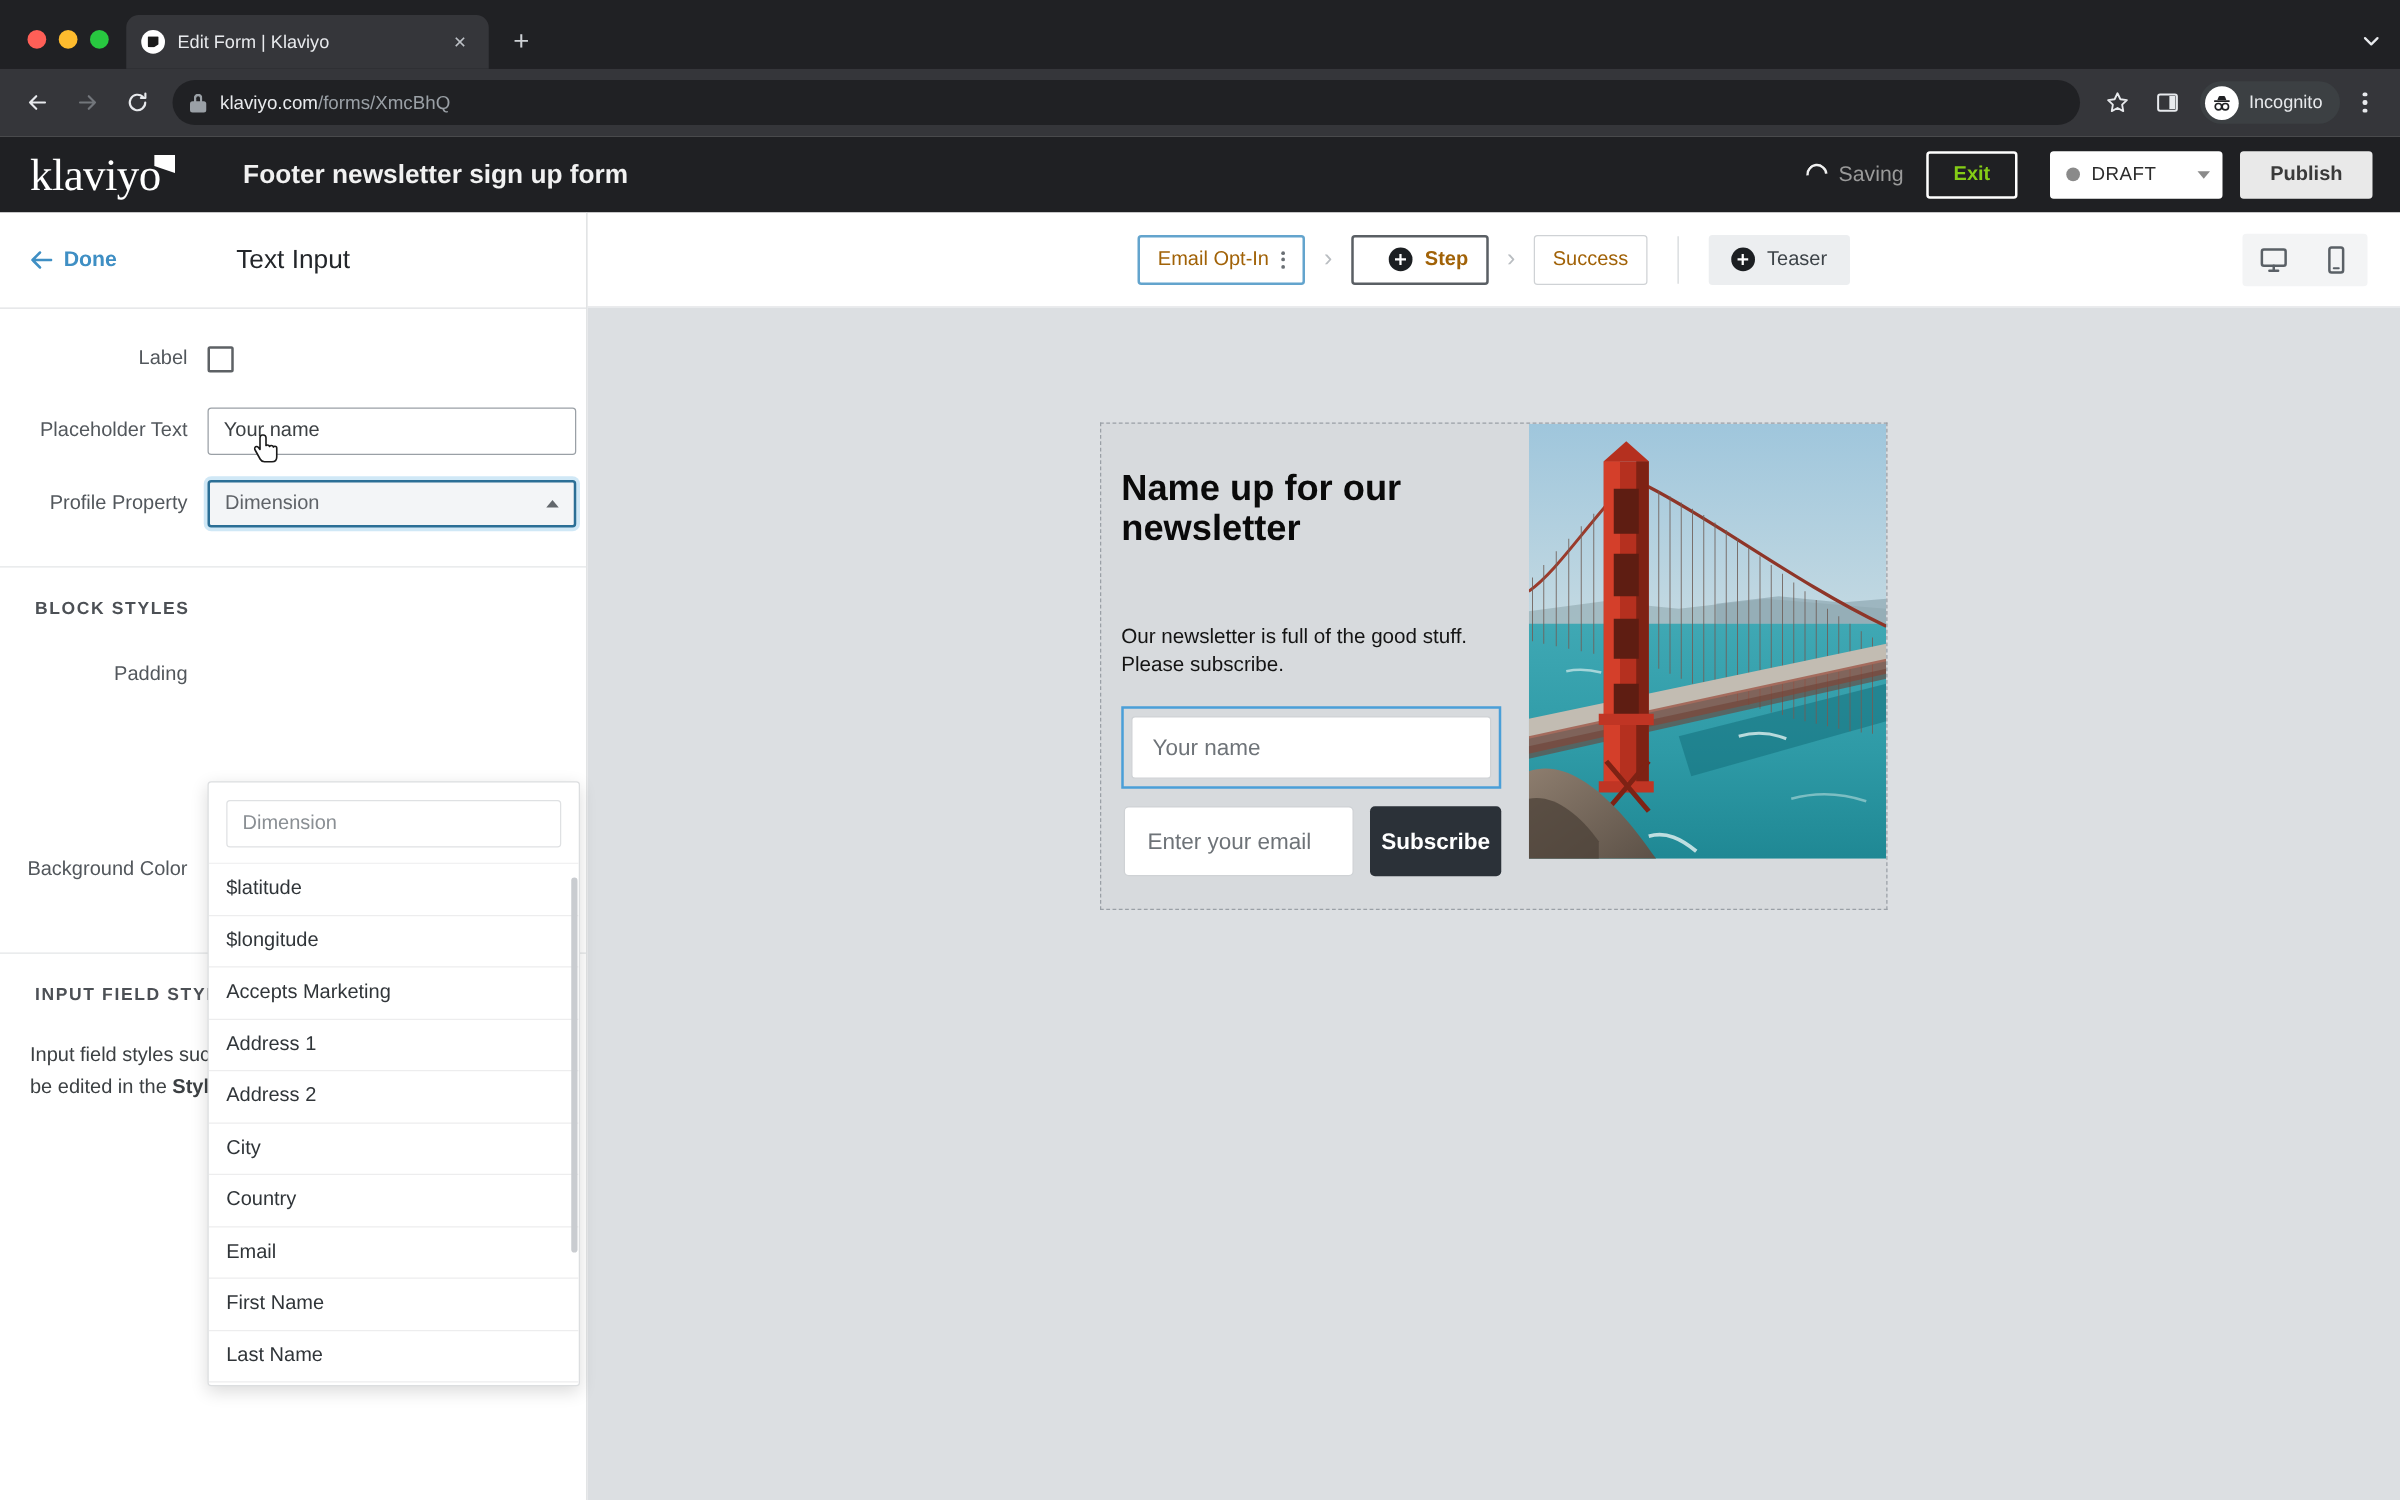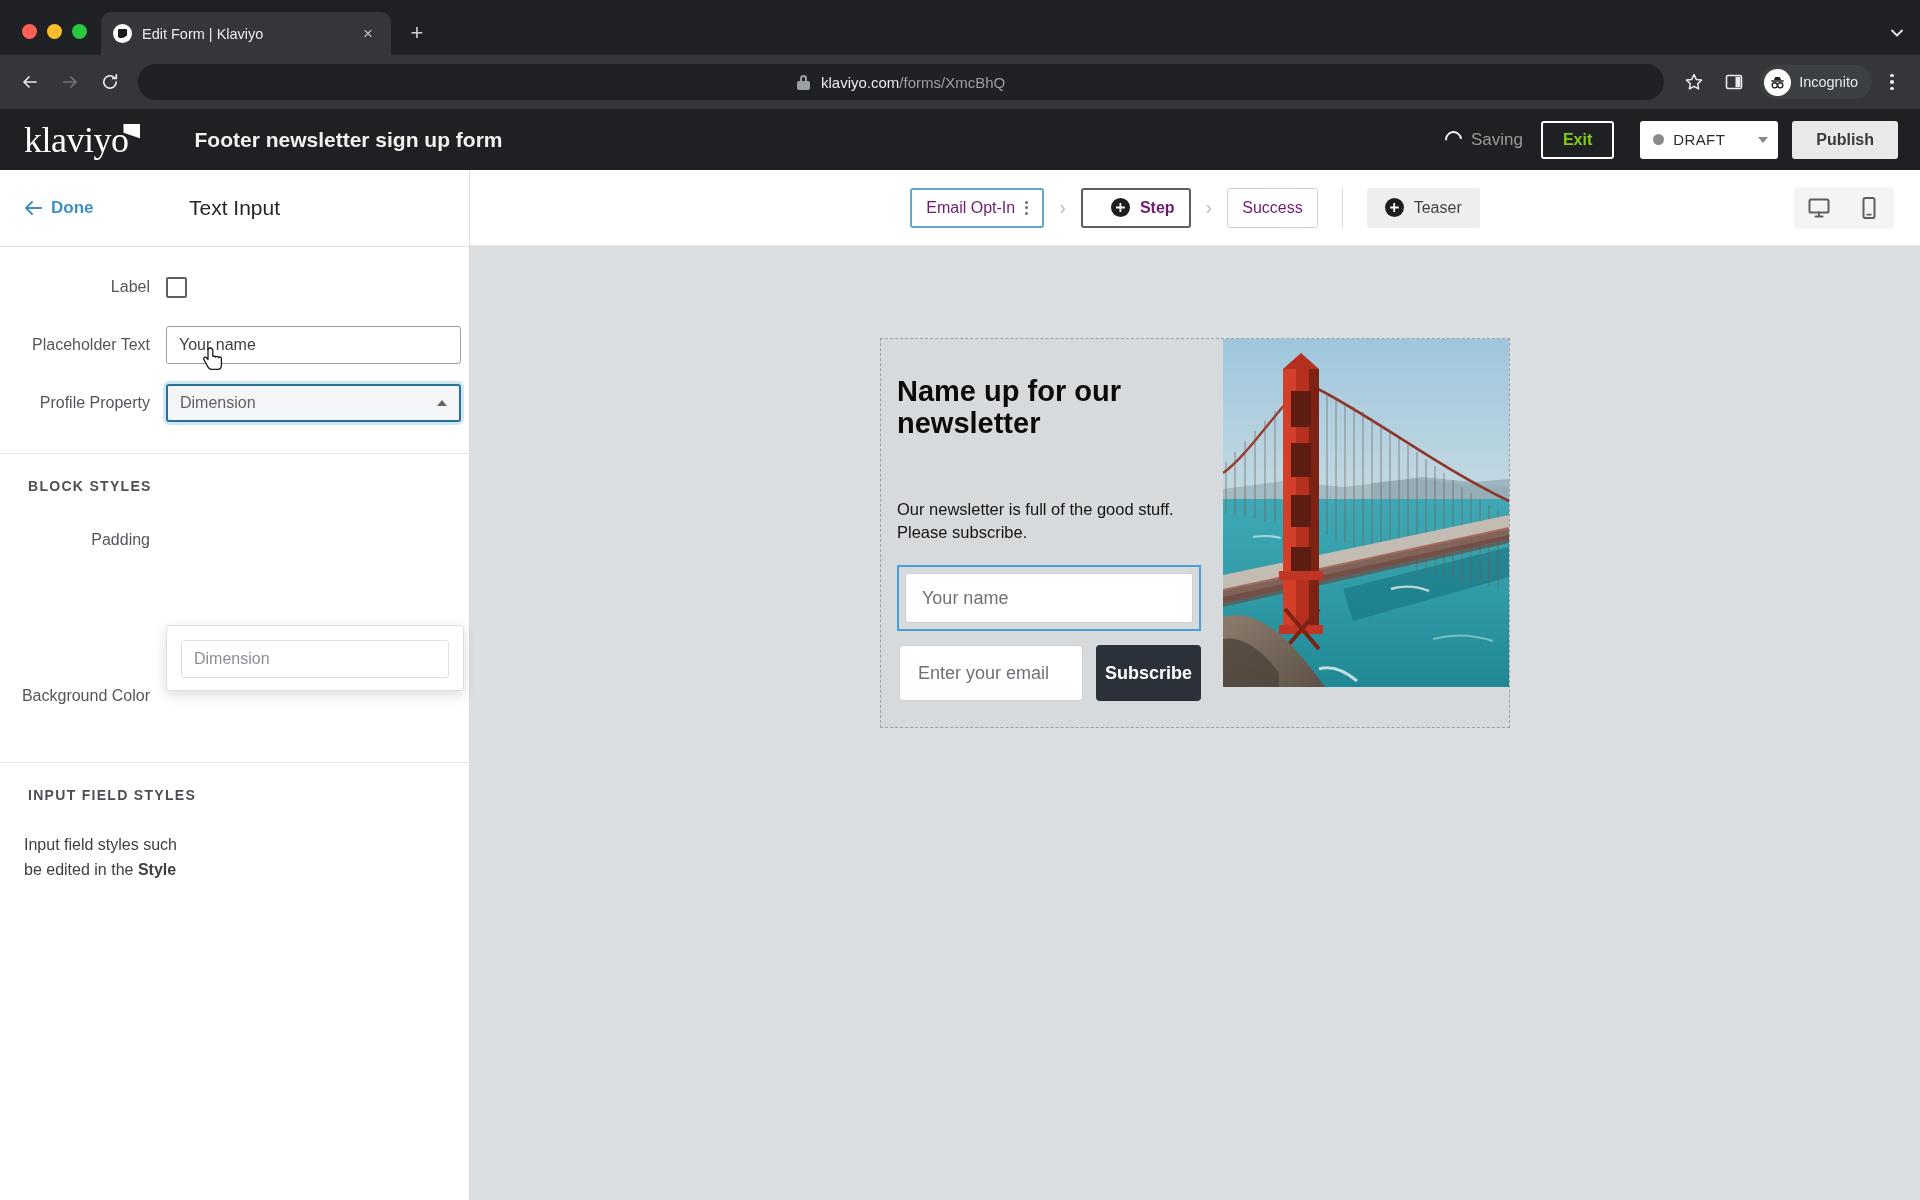--- a/index.html
+++ b/index.html
@@ -74,7 +74,6 @@
     flex: 1; height: 36px; background: #202124; border-radius: 18px;
     display: flex; align-items: center; padding: 0 14px; gap: 11px;
     margin: 0 8px 0 6px;
-    justify-content: center;
   }
   .lock { width: 13px; height: 15px; position: relative; flex: none; }
   .lock .body { position: absolute; bottom: 0; left: 0; width: 13px; height: 9px; background: #9aa0a6; border-radius: 2px; }

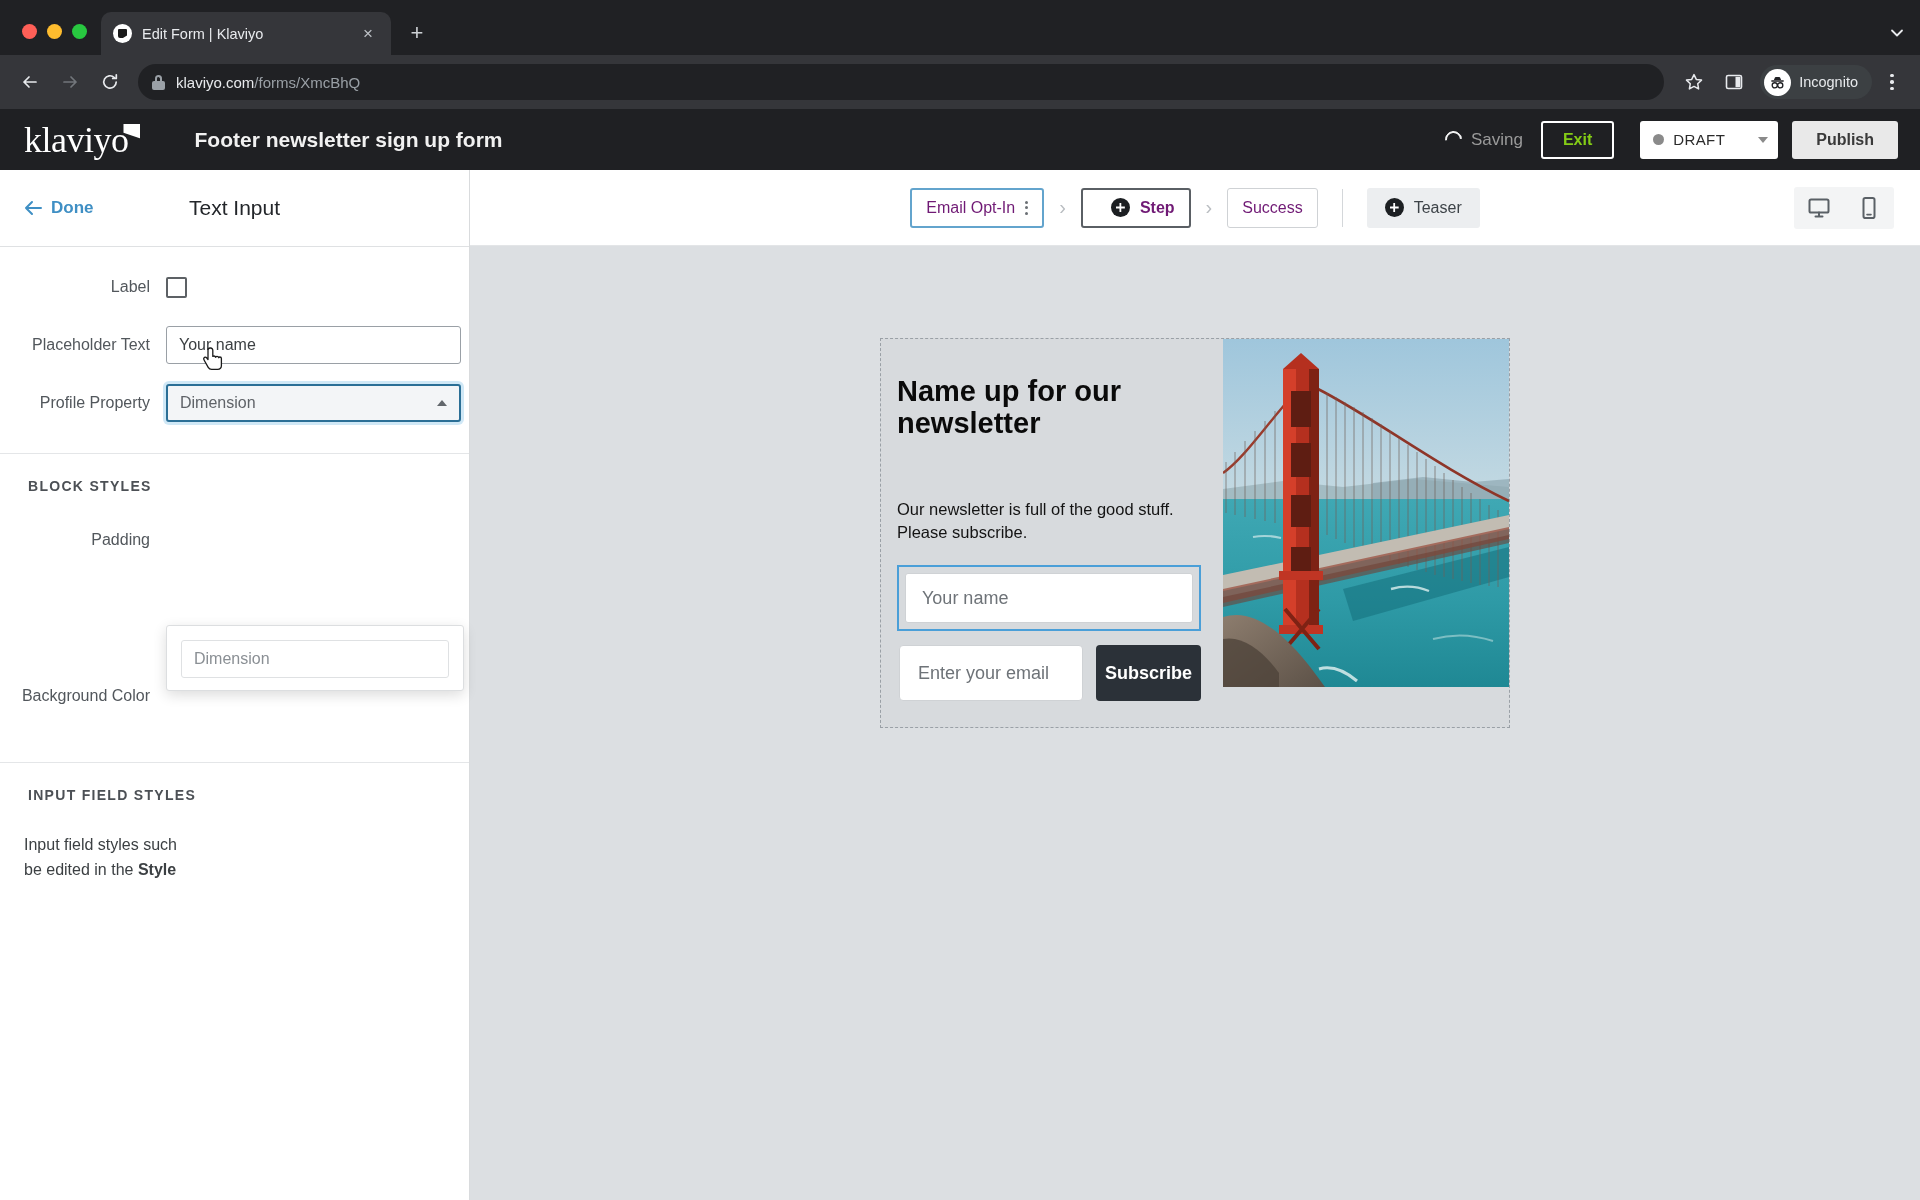--- a/index.html
+++ b/index.html
@@ -234,7 +234,7 @@
   .step-pill {
     height: 40px; border: 1px solid #cfd2d5; border-radius: 3px; background: #fff;
     display: flex; align-items: center; padding: 0 14px; gap: 10px;
-    font-size: 16px; color: #701a75;
+    font-size: 16px; color: #a16207;
   }
   .step-pill.active { border: 2px solid #63a4cd; font-weight: normal; }
   .step-pill.current { border: 2px solid #5a5f64; font-weight: bold; padding-left: 28px; }

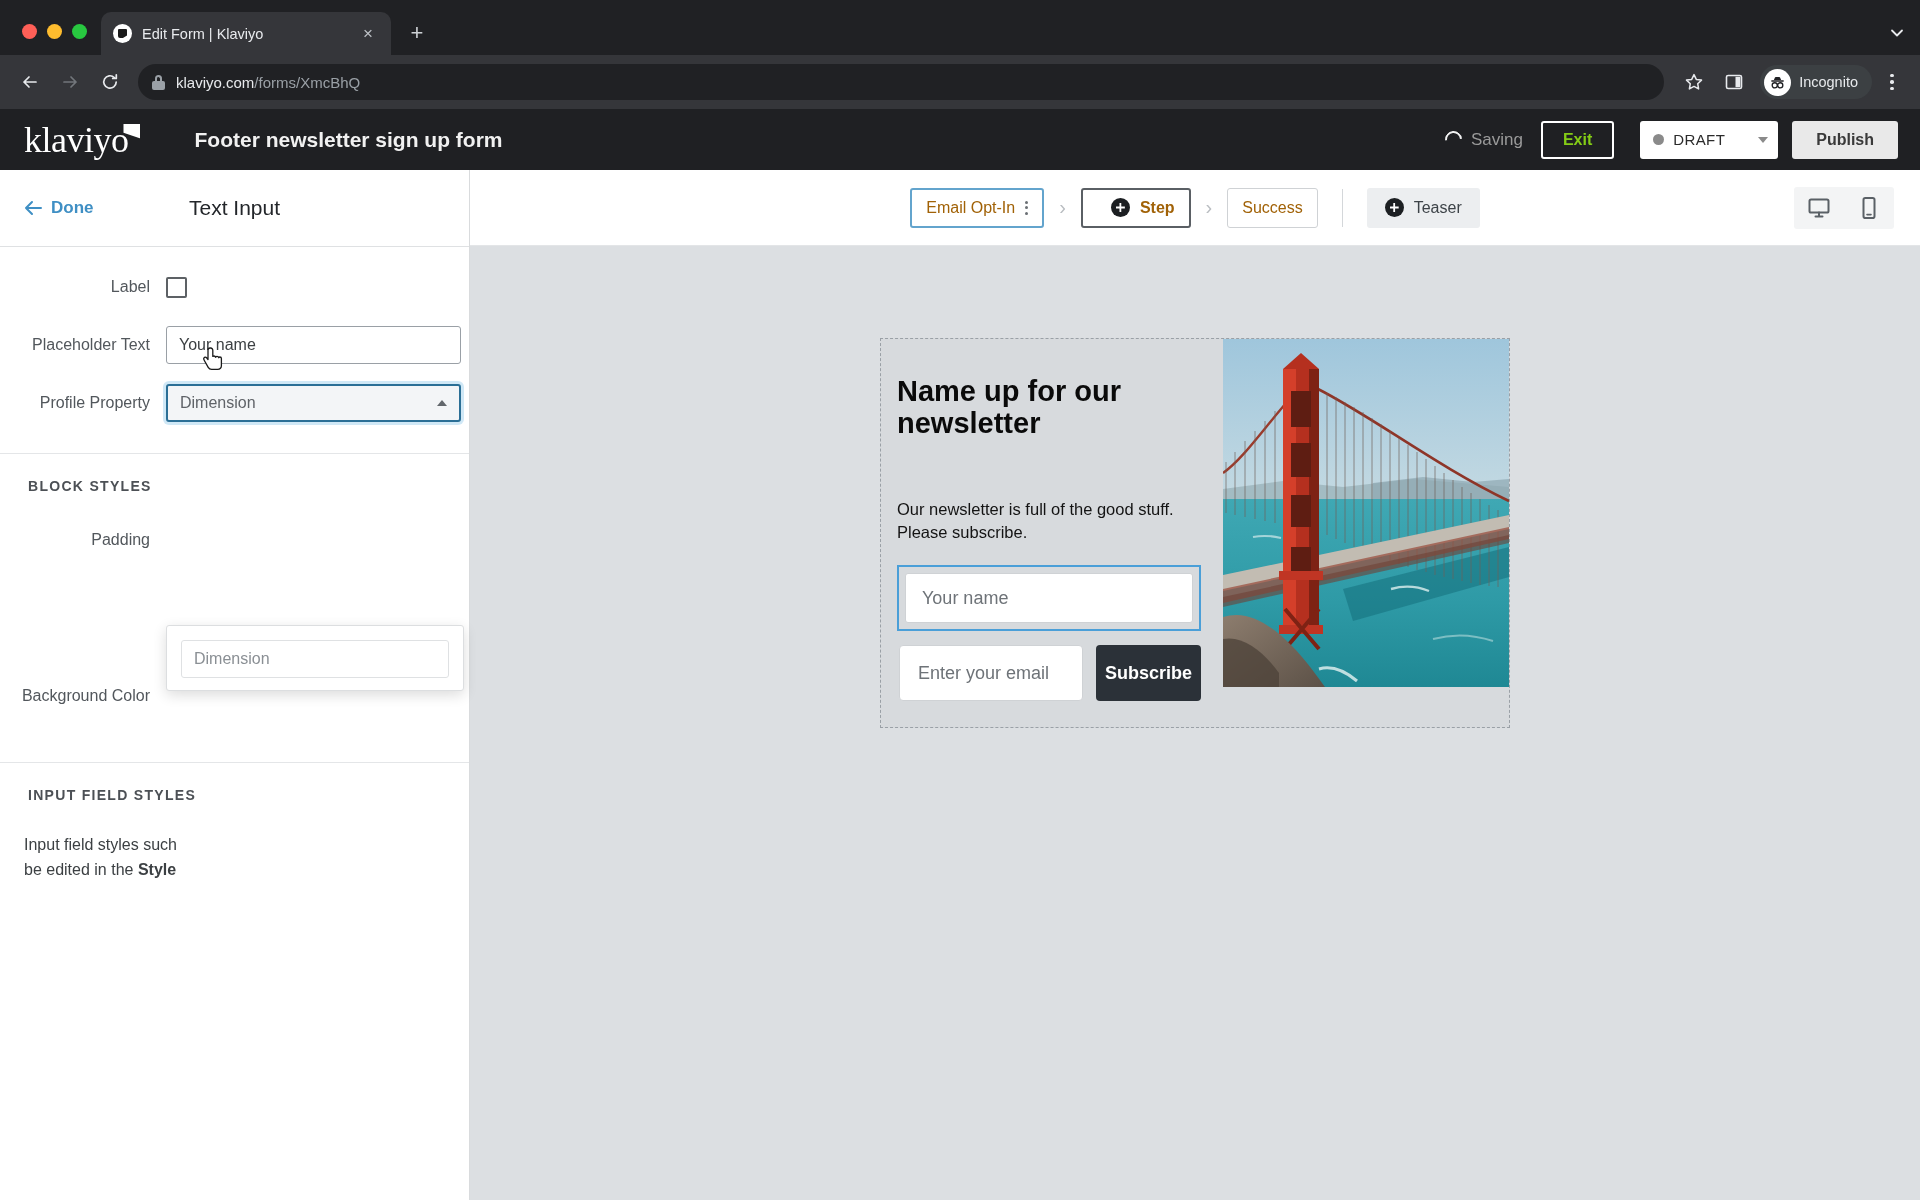--- a/index.html
+++ b/index.html
@@ -450,6 +450,20 @@
             <div class="dd-search" title="Dimension">
               <span>Dimension</span>
             </div>
+          </div>
+          <div class="dd-list">
+            <div class="dd-item">$latitude</div>
+            <div class="dd-item">$longitude</div>
+            <div class="dd-item">Accepts Marketing</div>
+            <div class="dd-item">Address 1</div>
+            <div class="dd-item">Address 2</div>
+            <div class="dd-item">City</div>
+            <div class="dd-item">Country</div>
+            <div class="dd-item">Email</div>
+            <div class="dd-item">First Name</div>
+            <div class="dd-item">Last Name</div>
+            <div class="dd-item">Organization</div>
+
           </div>
           <div class="dd-scroll-track">
             <div class="dd-scroll-thumb"></div>

